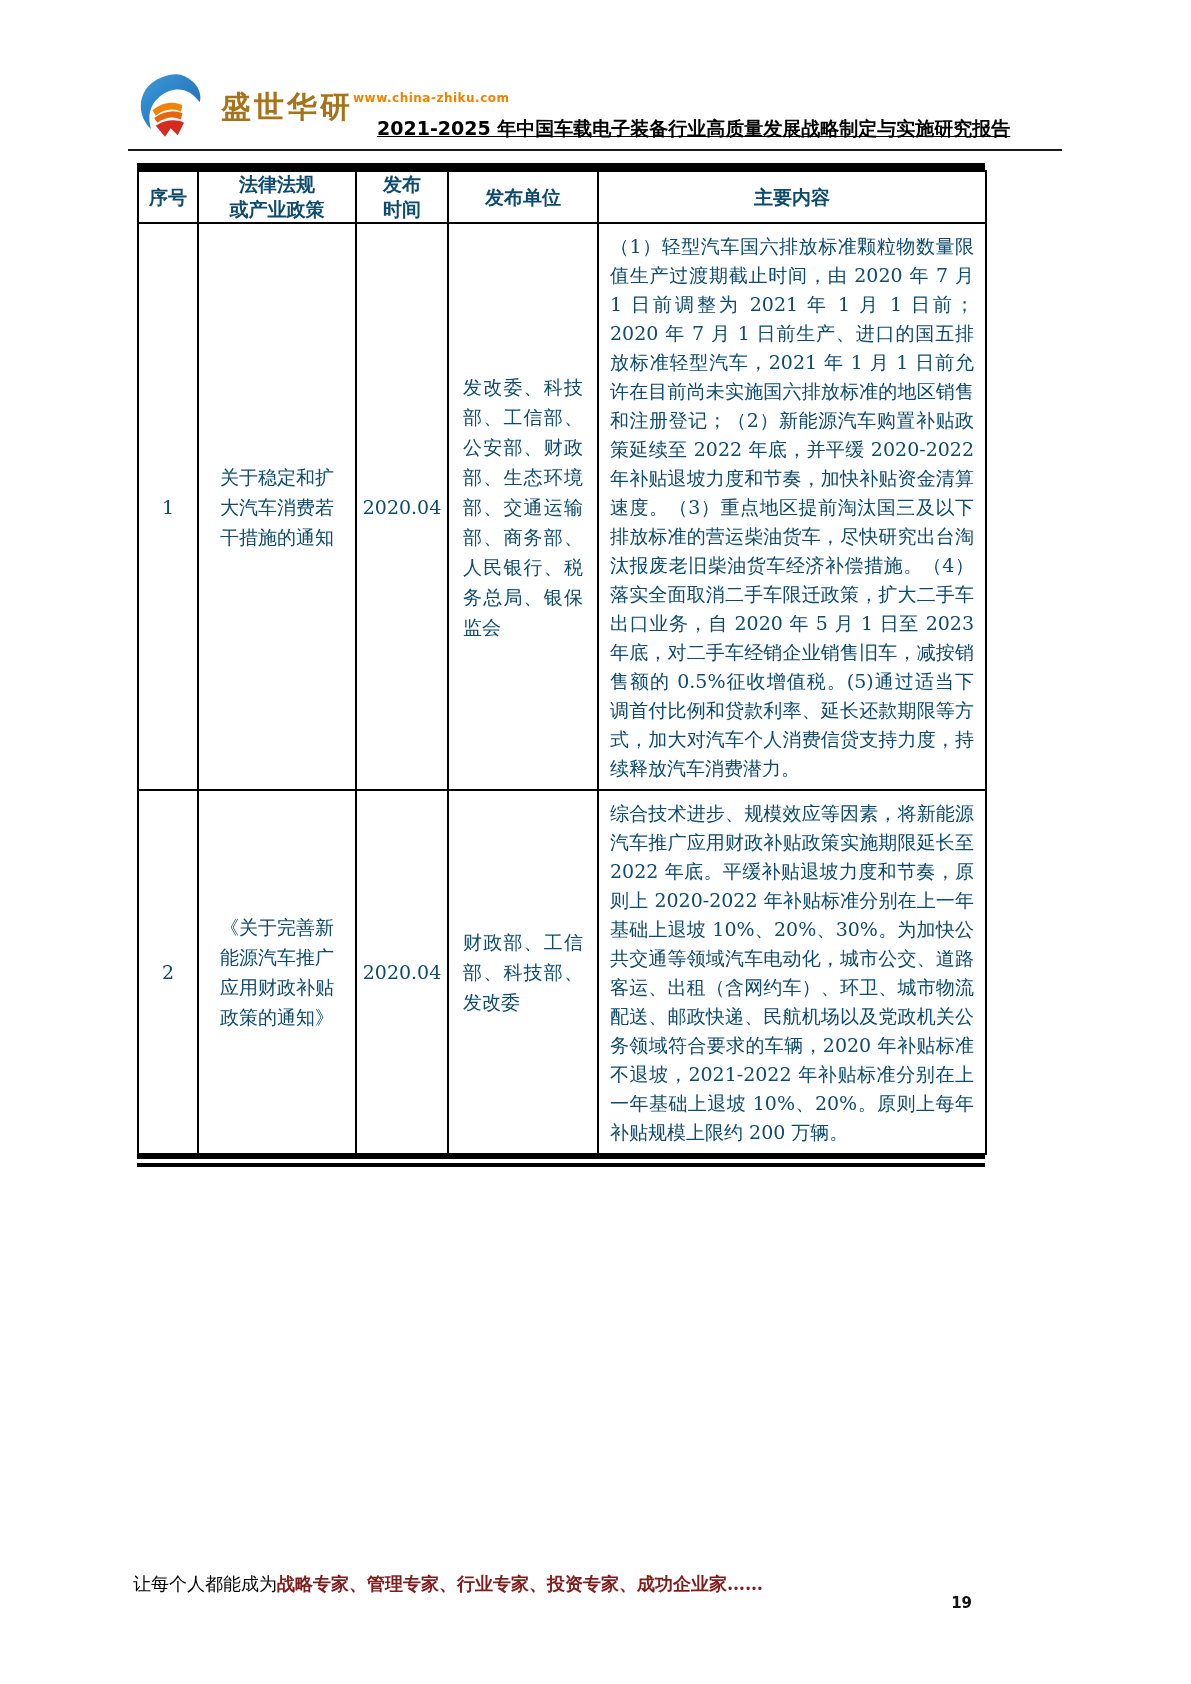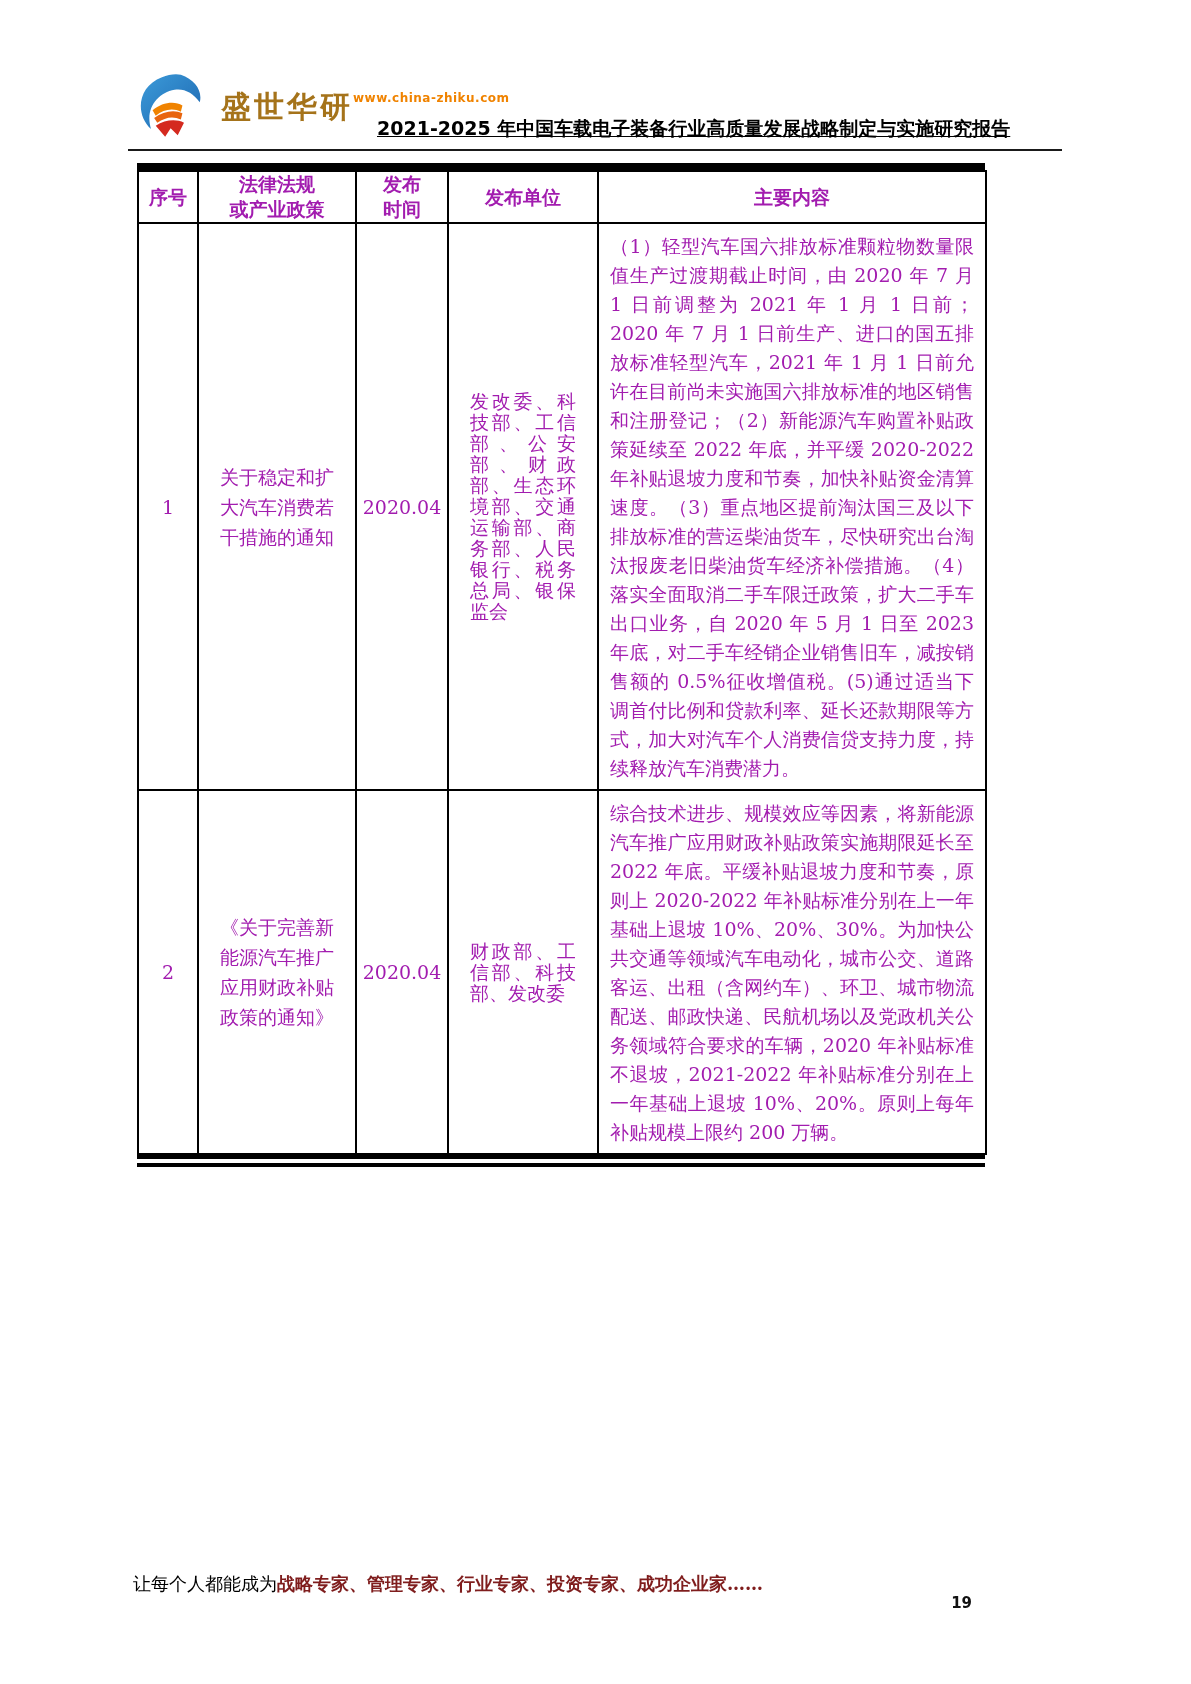--- a/index.html
+++ b/index.html
@@ -34,7 +34,7 @@
   .thick-bar { width:100%; height:7px; background:#000; }
   table.policy-table {
     width:848px; table-layout:fixed; border-collapse:collapse;
-    font-size:19px; color:#a21caf;
+    font-size:19px; color:#0c4a6e;
   }
   .policy-table td, .policy-table th { border:2px solid #000; vertical-align:middle; }
   .policy-table tr.head th {

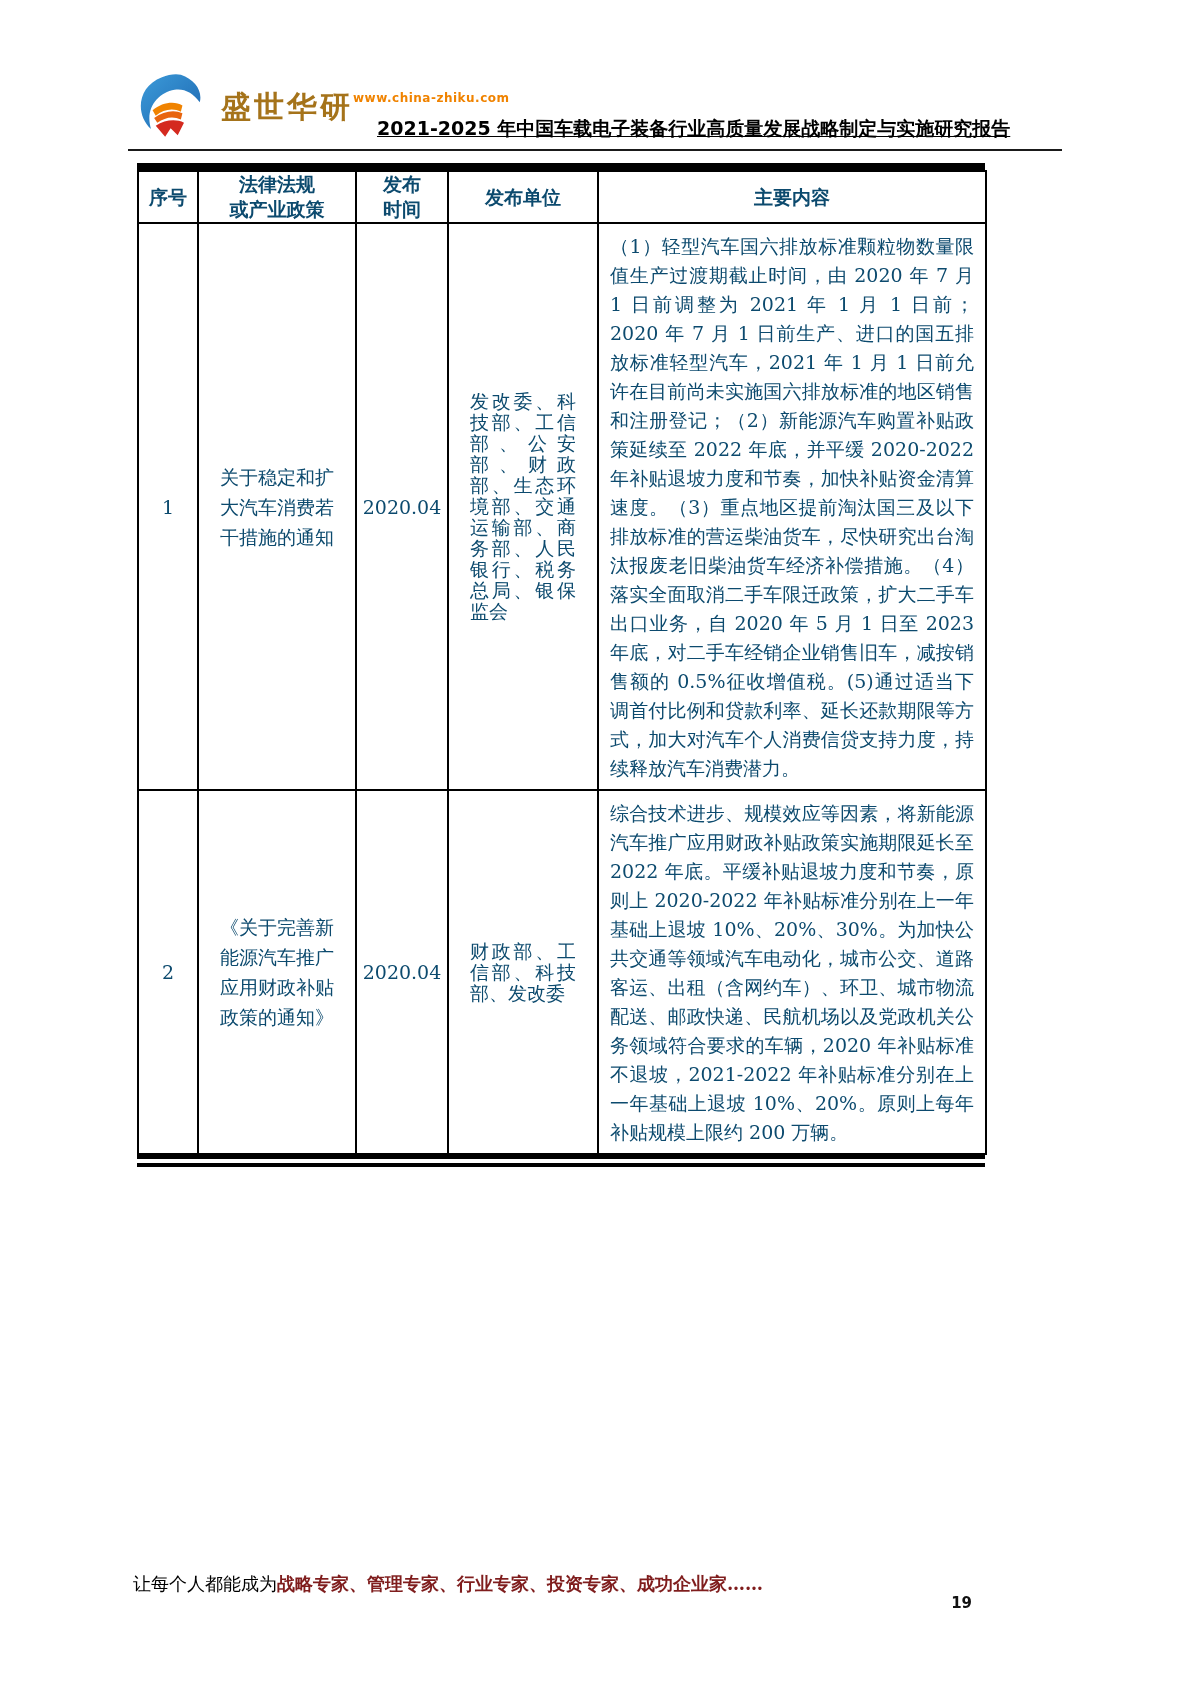--- a/index.html
+++ b/index.html
@@ -44,7 +44,7 @@
   td.c-no   { text-align:center; }
   td.c-pol  { text-align:center; padding:0 14px; line-height:30px; }
   td.c-date { text-align:center; }
-  td.c-agc  { text-align:justify; padding:8px 21px; line-height:21px; }
+  td.c-agc  { text-align:justify; padding:8px 14px; line-height:30px; }
   td.c-main { text-align:justify; padding:8px 11px 6px 11px; line-height:29px; vertical-align:top; }
   tr.r1 td { height:501px;margin-top:21px; }
   tr.r2 td { height:330px; }

